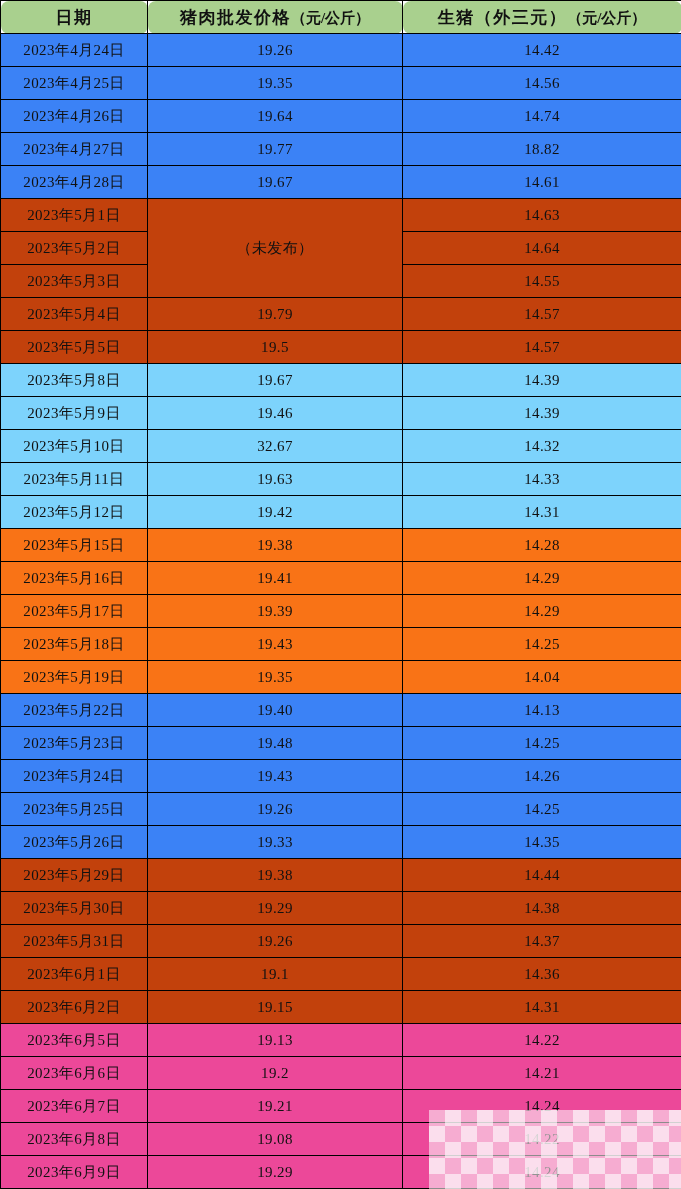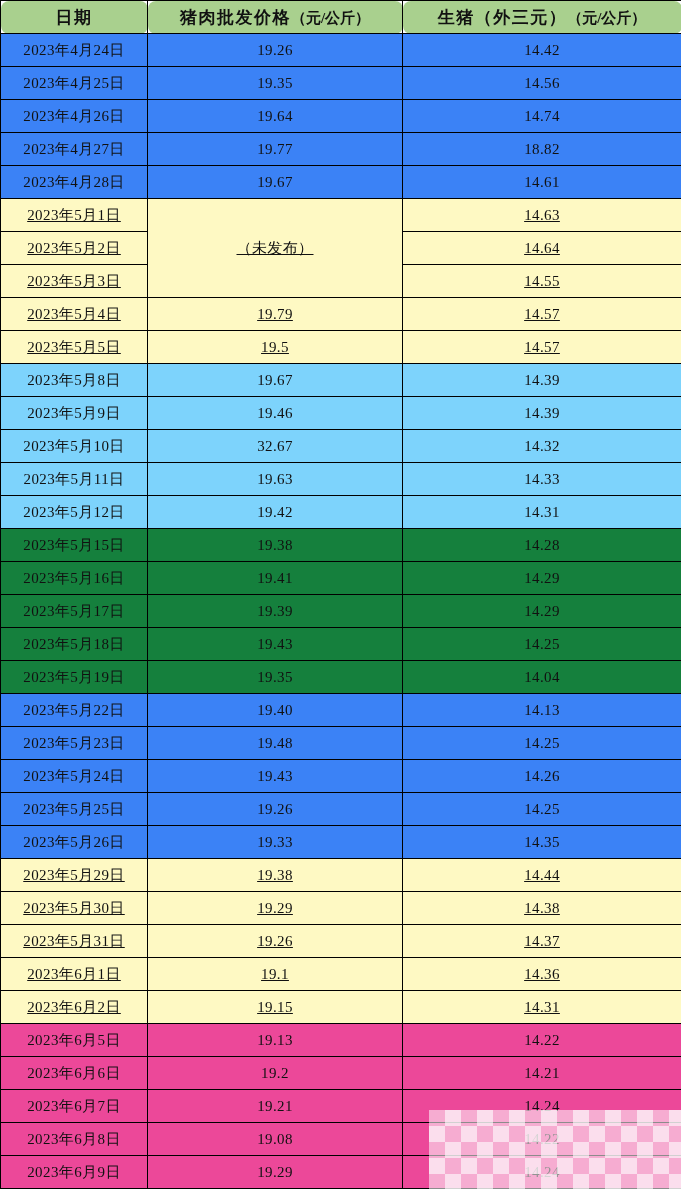--- a/index.html
+++ b/index.html
@@ -65,7 +65,7 @@
 
   
   tr.band-green  td { background: #3b82f6; }
-  tr.band-pink   td { background: #fef9c3; text-decoration: underline; }
+  tr.band-pink   td { background: #c2410c; }
   tr.band-blue   td { background: #7dd3fc; }
   tr.band-yellow td { background: #15803d; }
   tr.band-lav    td { background: #ec4899; }

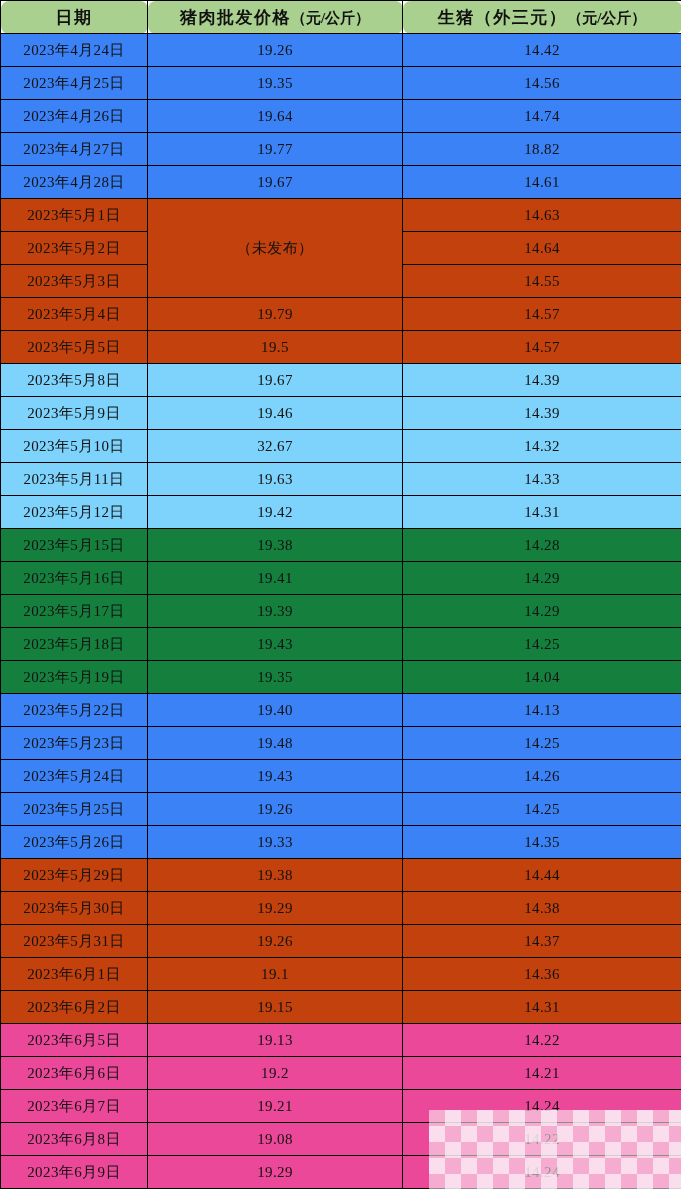--- a/index.html
+++ b/index.html
@@ -67,7 +67,7 @@
   tr.band-green  td { background: #3b82f6; }
   tr.band-pink   td { background: #c2410c; }
   tr.band-blue   td { background: #7dd3fc; }
-  tr.band-yellow td { background: #15803d; }
+  tr.band-yellow td { background: #f97316; }
   tr.band-lav    td { background: #ec4899; }
 
   

